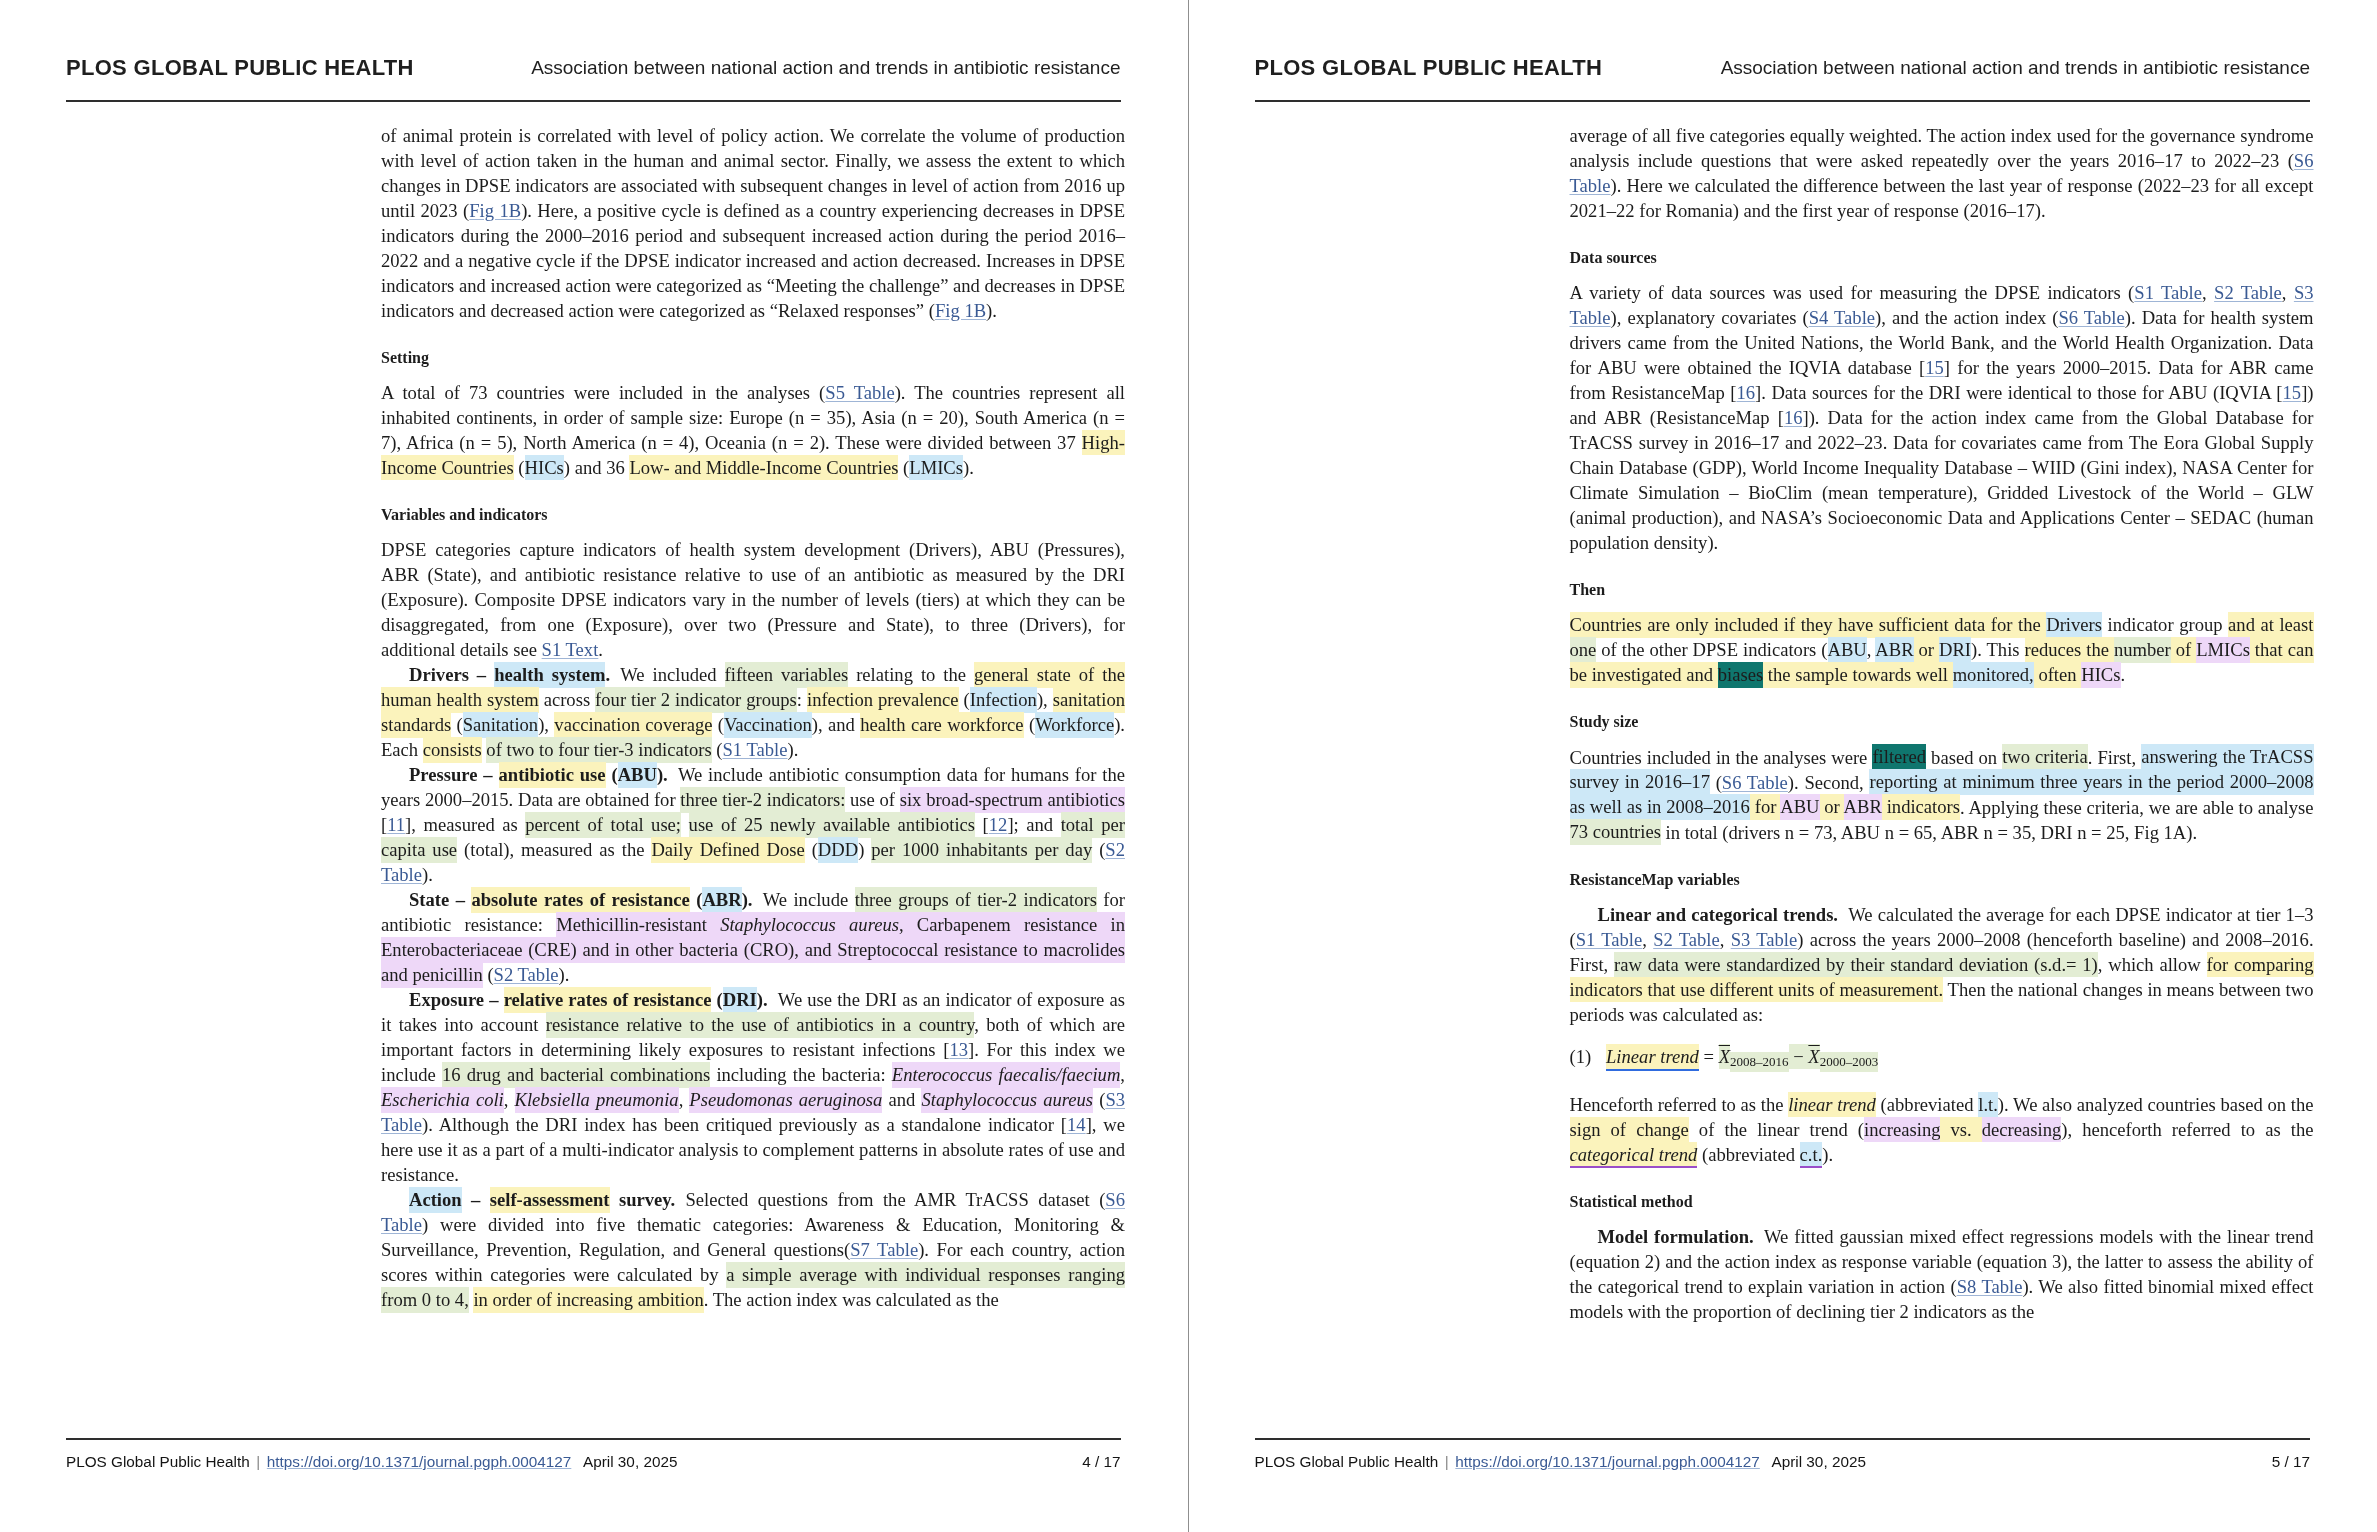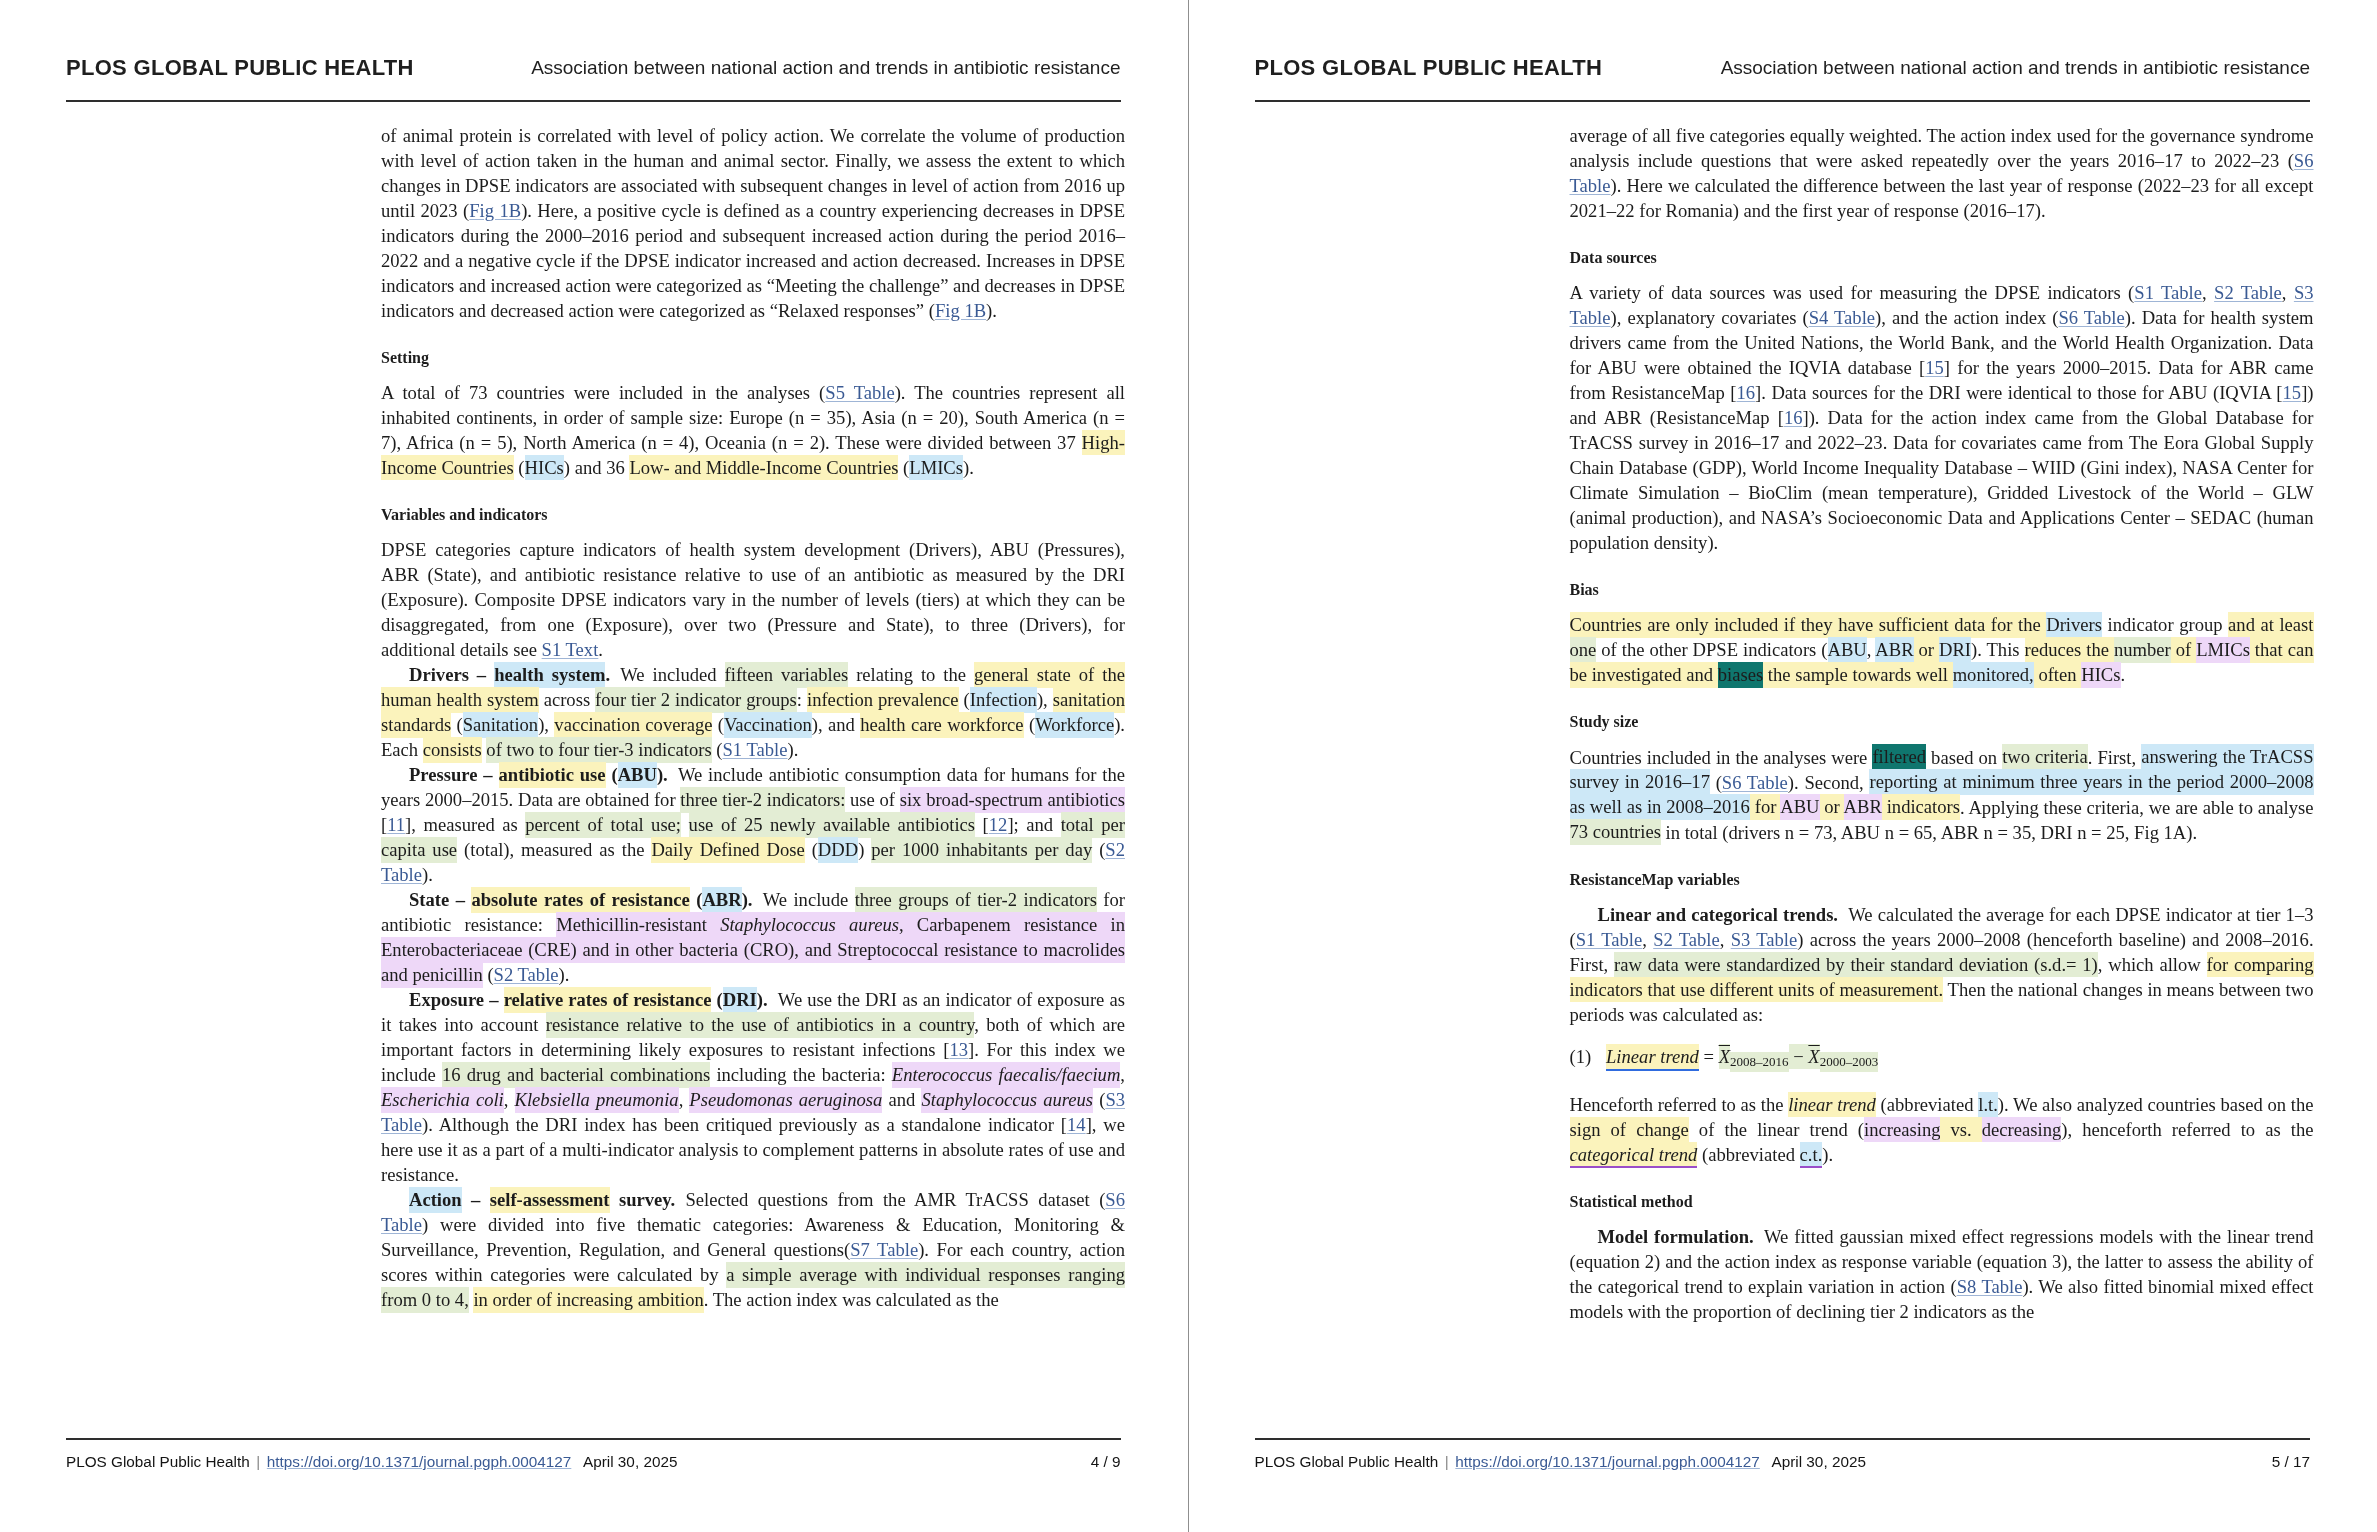--- a/index.html
+++ b/index.html
@@ -93,7 +93,7 @@
         <p class="cont"><span>average of all five categories equally weighted. The action index used for the governance syndrome analysis include questions that were asked repeatedly over the years 2016–17 to 2022–23 (</span><span class="s-a">S6 Table</span><span>). Here we calculated the difference between the last year of response (2022–23 for all except 2021–22 for Romania) and the first year of response (2016–17).</span></p>
         <h2>Data sources</h2>
         <p class="cont"><span>A variety of data sources was used for measuring the DPSE indicators (</span><span class="s-a">S1 Table</span><span>, </span><span class="s-a">S2 Table</span><span>, </span><span class="s-a">S3 Table</span><span>), explanatory covariates (</span><span class="s-a">S4 Table</span><span>), and the action index (</span><span class="s-a">S6 Table</span><span>). Data for health system drivers came from the United Nations, the World Bank, and the World Health Organization. Data for ABU were obtained the IQVIA database [</span><span class="s-a">15</span><span>] for the years 2000–2015. Data for ABR came from ResistanceMap [</span><span class="s-a">16</span><span>]. Data sources for the DRI were identical to those for ABU (IQVIA [</span><span class="s-a">15</span><span>]) and ABR (ResistanceMap [</span><span class="s-a">16</span><span>]). Data for the action index came from the Global Database for TrACSS survey in 2016–17 and 2022–23. Data for covariates came from The Eora Global Supply Chain Database (GDP), World Income Inequality Database – WIID (Gini index), NASA Center for Climate Simulation – BioClim (mean temperature), Gridded Livestock of the World – GLW (animal production), and NASA’s Socioeconomic Data and Applications Center – SEDAC (human population density).</span></p>
-        <h2>Bias</h2>
+        <h2>Then</h2>
         <p class="cont"><span class="s-y">Countries are only included if they have sufficient data for the </span><span class="s-bl">Drivers</span><span> indicator group </span><span class="s-y">and at least </span><span class="s-g">one</span><span> of the other DPSE indicators (</span><span class="s-bl">ABU</span><span>, </span><span class="s-bl">ABR</span><span class="s-y"> or </span><span class="s-bl">DRI</span><span>). This </span><span class="s-y">reduces the </span><span class="s-g">number</span><span class="s-y"> of </span><span class="s-p">LMICs</span><span class="s-y"> that can be investigated and </span><span class="s-r">biases</span><span class="s-y"> the sample towards well </span><span class="s-bl">monitored,</span><span class="s-y"> often </span><span class="s-p">HICs</span><span>.</span></p>
         <h2>Study size</h2>
         <p class="cont"><span>Countries included in the analyses were </span><span class="s-r">filtered</span><span> based on </span><span class="s-g">two criteria</span><span>. First, </span><span class="s-bl">answering the TrACSS survey in 2016–17</span><span> (</span><span class="s-a">S6 Table</span><span>). Second, </span><span class="s-bl">reporting at minimum three years in the period 2000–2008 as well as in 2008–2016</span><span class="s-y"> for </span><span class="s-p">ABU</span><span class="s-y"> or </span><span class="s-p">ABR</span><span class="s-y"> indicators</span><span>. Applying these criteria, we are able to analyse </span><span class="s-g">73 countries</span><span> in total (drivers n = 73, ABU n = 65, ABR n = 35, DRI n = 25, Fig 1A).</span></p>

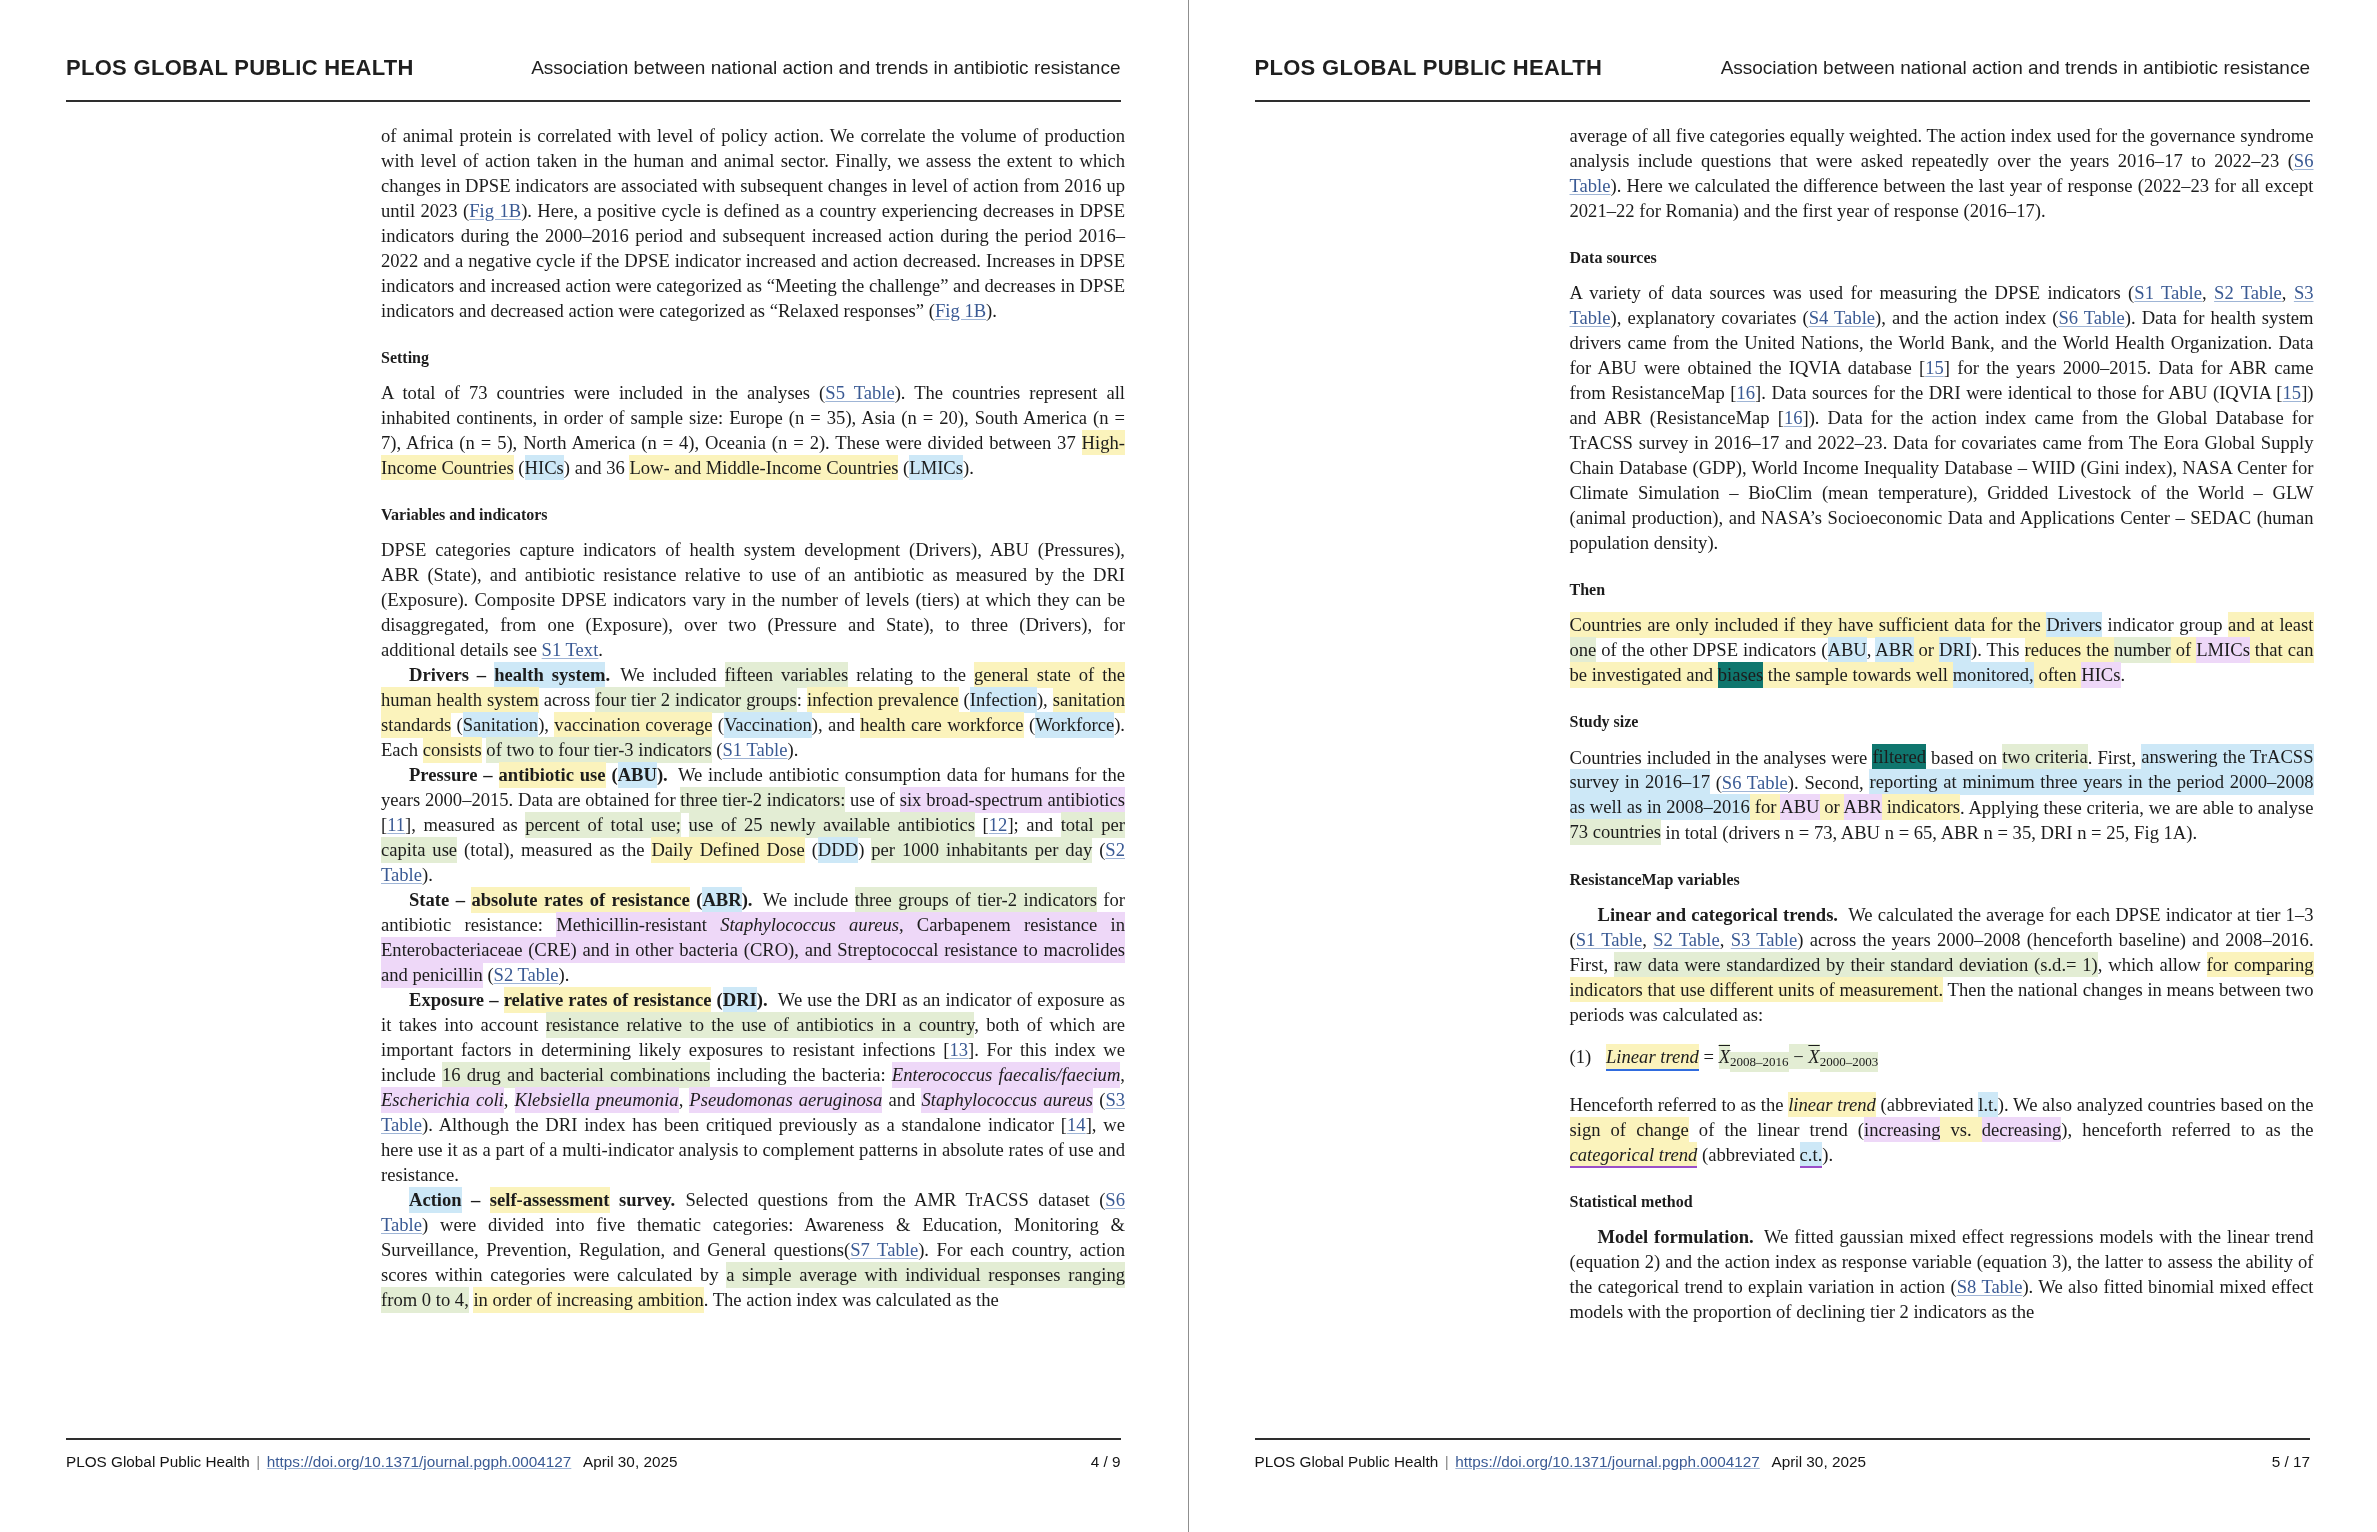--- a/index.html
+++ b/index.html
@@ -78,7 +78,7 @@
         <span class="doi">https://doi.org/10.1371/journal.pgph.0004127</span>
         <span class="footer-date">April 30, 2025</span>
       </span>
-      <span>4 / 9</span>
+      <span>4 / 17</span>
     </div>
   </section>
 

